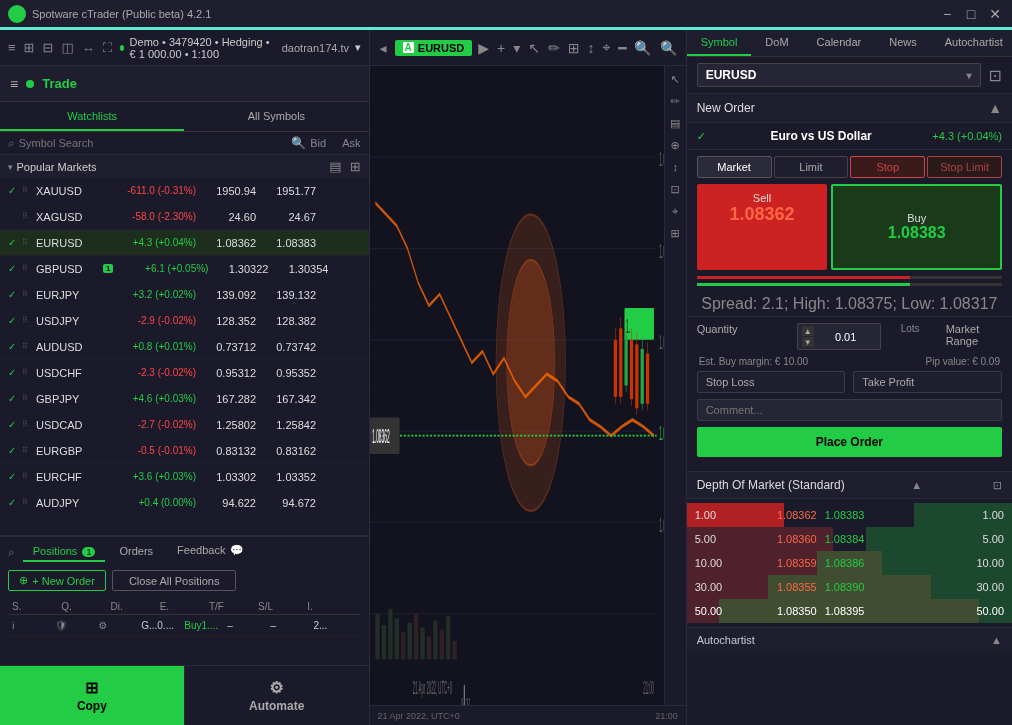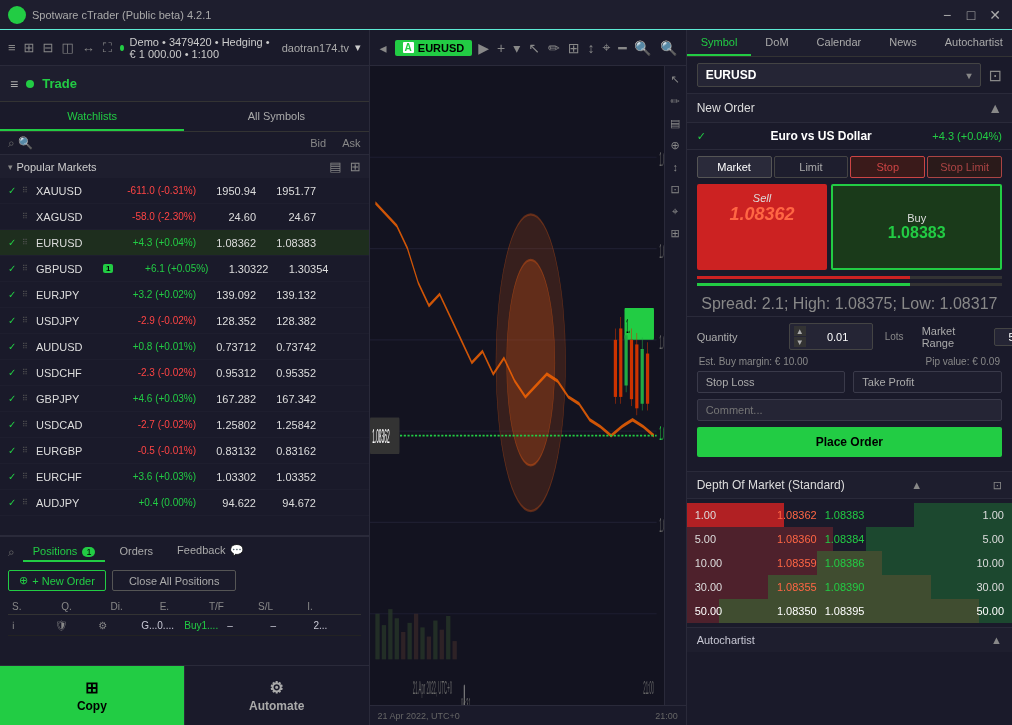--- a/index.html
+++ b/index.html
@@ -20,7 +20,7 @@
       display: flex;
       align-items: center;
       padding: 0 8px;
-      border-bottom: 1px solid #5eead4;
+      border-bottom: 3px solid #5eead4;
     }
     .title-bar-logo {
       width: 18px;

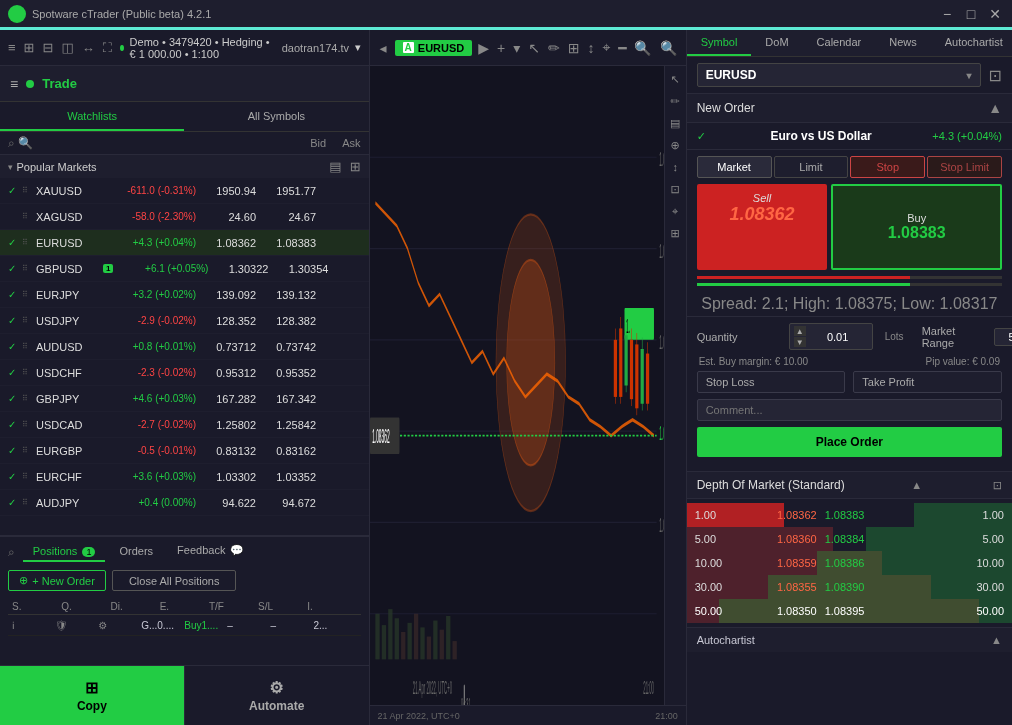--- a/index.html
+++ b/index.html
@@ -762,6 +762,7 @@
 
     <div class="search-bar">
       <span class="search-icon">⌕</span>
+      <input class="search-input" type="text" placeholder="Symbol Search" style="">
       <span class="search-icon">🔍</span>
       <span style="margin-left:auto; color:#888">Bid</span>
       <span style="margin-left:12px; color:#888">Ask</span>

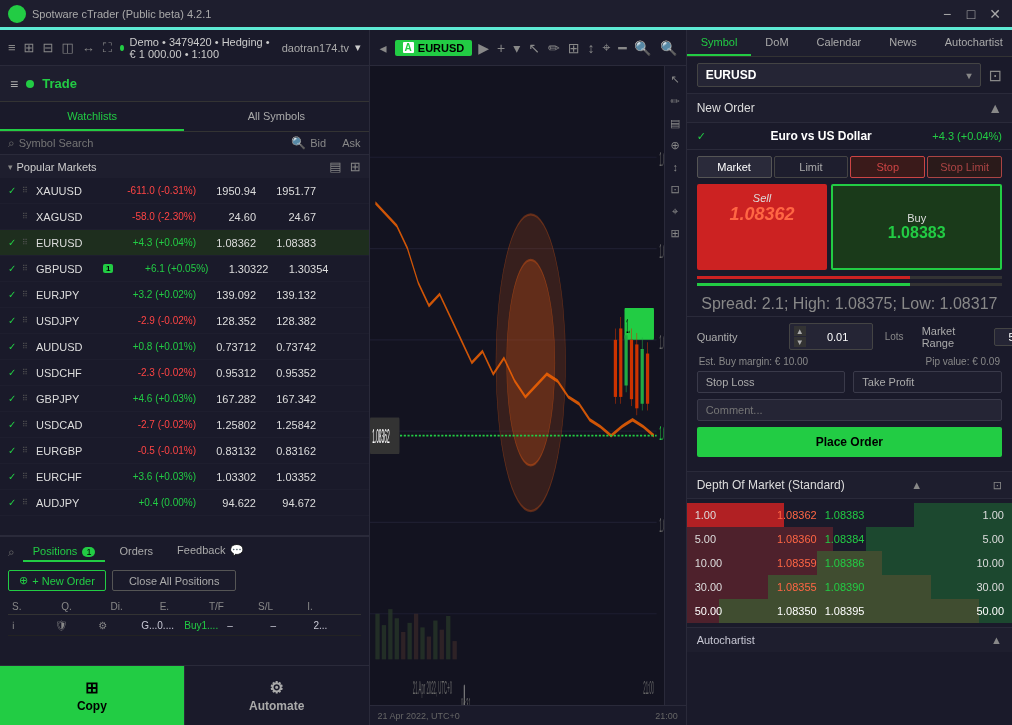--- a/index.html
+++ b/index.html
@@ -458,7 +458,6 @@
       display: flex;
       flex-direction: column;
       align-items: center;
-      font-style: italic;
     }
     .buy-btn {
       flex: 1;

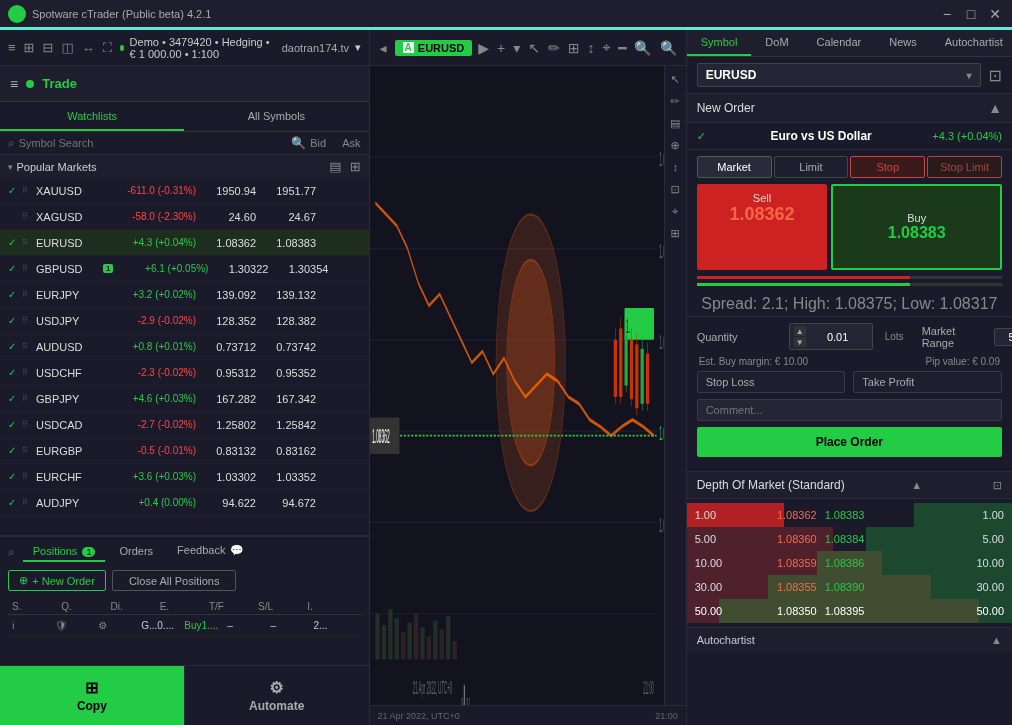--- a/index.html
+++ b/index.html
@@ -491,9 +491,9 @@
     }
     .form-row {
       display: flex;
-      align-items: center;
+      align-items: flex-start;
       margin-bottom: 6px;
-      gap: 12px;
+      gap: 20px;
     }
     .form-label { font-size: 11px; color: #aaa; min-width: 80px; }
     .form-input-group {

